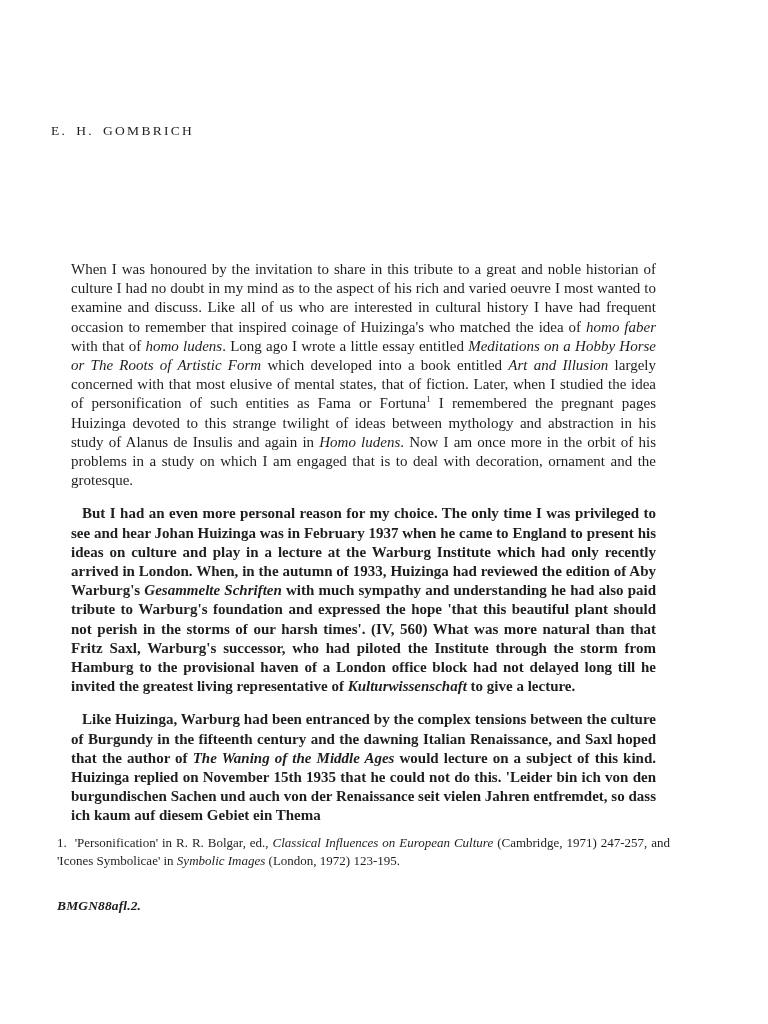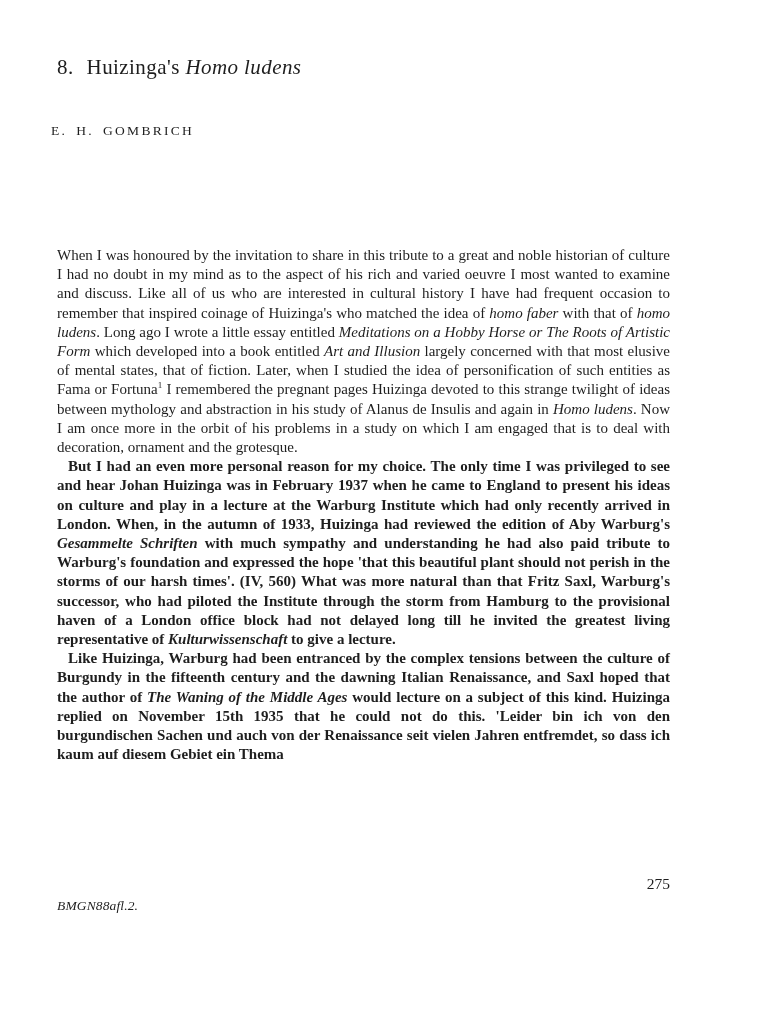--- a/index.html
+++ b/index.html
@@ -104,9 +104,6 @@
 
 <div class="page">
 
-  <h1 class="chapter-title">
-    <span class="chapter-number">8.</span><span class="chapter-title-text"><span>Huizinga's </span><i>Homo ludens</i></span>
-  </h1>
 
   <div class="author">E. H. GOMBRICH</div>
 

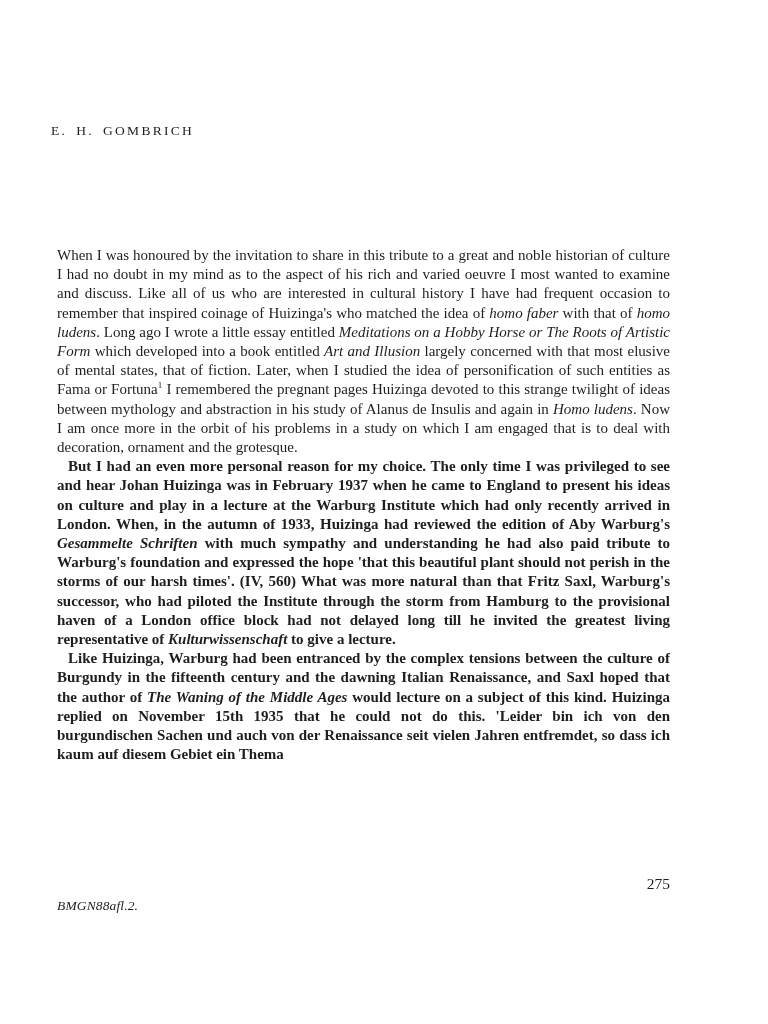--- a/index.html
+++ b/index.html
@@ -58,7 +58,7 @@
     text-align: justify;
   }
   .body-text p {
-    margin: 0;
+    margin: 14px;
   }
   .body-text p.indent {
     text-indent: 11px;

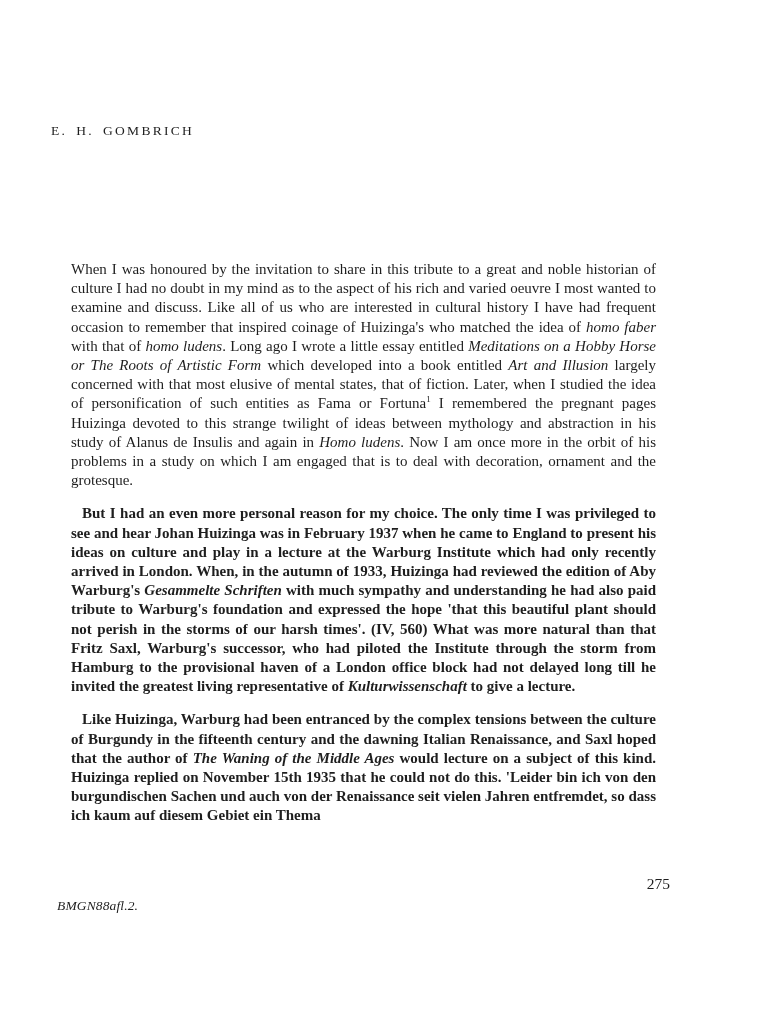--- a/index.html
+++ b/index.html
@@ -114,6 +114,7 @@
     <p class="para indent"><span>Like Huizinga, Warburg had been entranced by the complex tensions between the culture of Burgundy in the fifteenth century and the dawning Italian Renaissance, and Saxl hoped that the author of </span><i>The Waning of the Middle Ages</i><span> would lecture on a subject of this kind. Huizinga replied on November 15th 1935 that he could not do this. 'Leider bin ich von den burgundischen Sachen und auch von der Renaissance seit vielen Jahren entfremdet, so dass ich kaum auf diesem Gebiet ein Thema</span></p>
   </div>
 
+  <div class="footnote"><span>1.&nbsp;&nbsp;'Personification' in R. R. Bolgar, ed., </span><i>Classical Influences on European Culture</i><span> (Cambridge, 1971) 247-257, and 'Icones Symbolicae' in </span><i>Symbolic Images</i><span> (London, 1972) 123-195.</span></div>
 
   <div class="page-number">275</div>
 

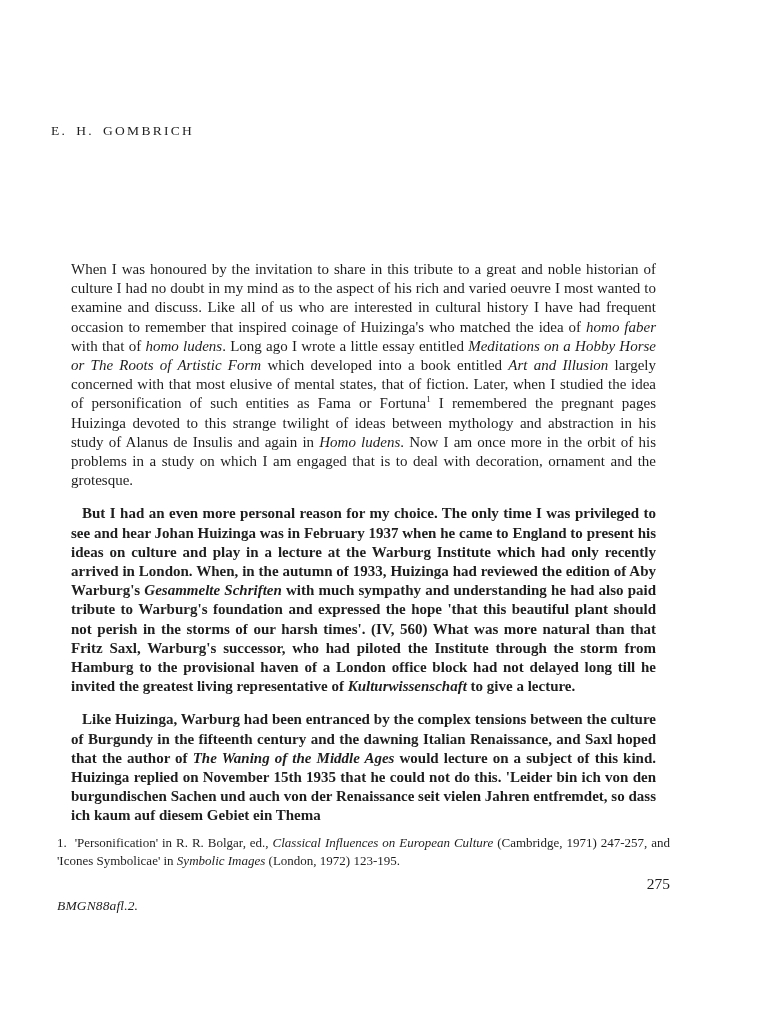--- a/index.html
+++ b/index.html
@@ -116,7 +116,6 @@
 
   <div class="footnote"><span>1.&nbsp;&nbsp;'Personification' in R. R. Bolgar, ed., </span><i>Classical Influences on European Culture</i><span> (Cambridge, 1971) 247-257, and 'Icones Symbolicae' in </span><i>Symbolic Images</i><span> (London, 1972) 123-195.</span></div>
 
-  <div class="page-number">275</div>
 
   <div class="signature">BMGN88afl.2.</div>
 

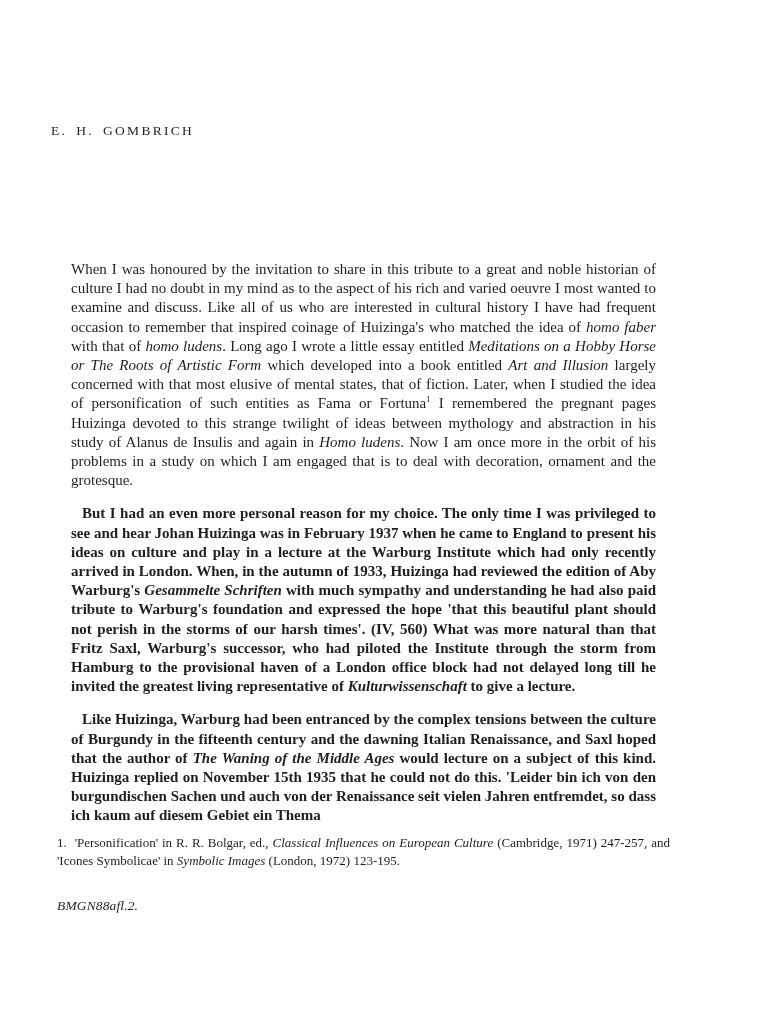--- a/index.html
+++ b/index.html
@@ -95,7 +95,7 @@
     top: 898px;
     font-size: 13.5px;
     font-style: italic;
-    font-weight: normal;
+    font-weight: bold;
     letter-spacing: 0.01em;
   }
 </style>

